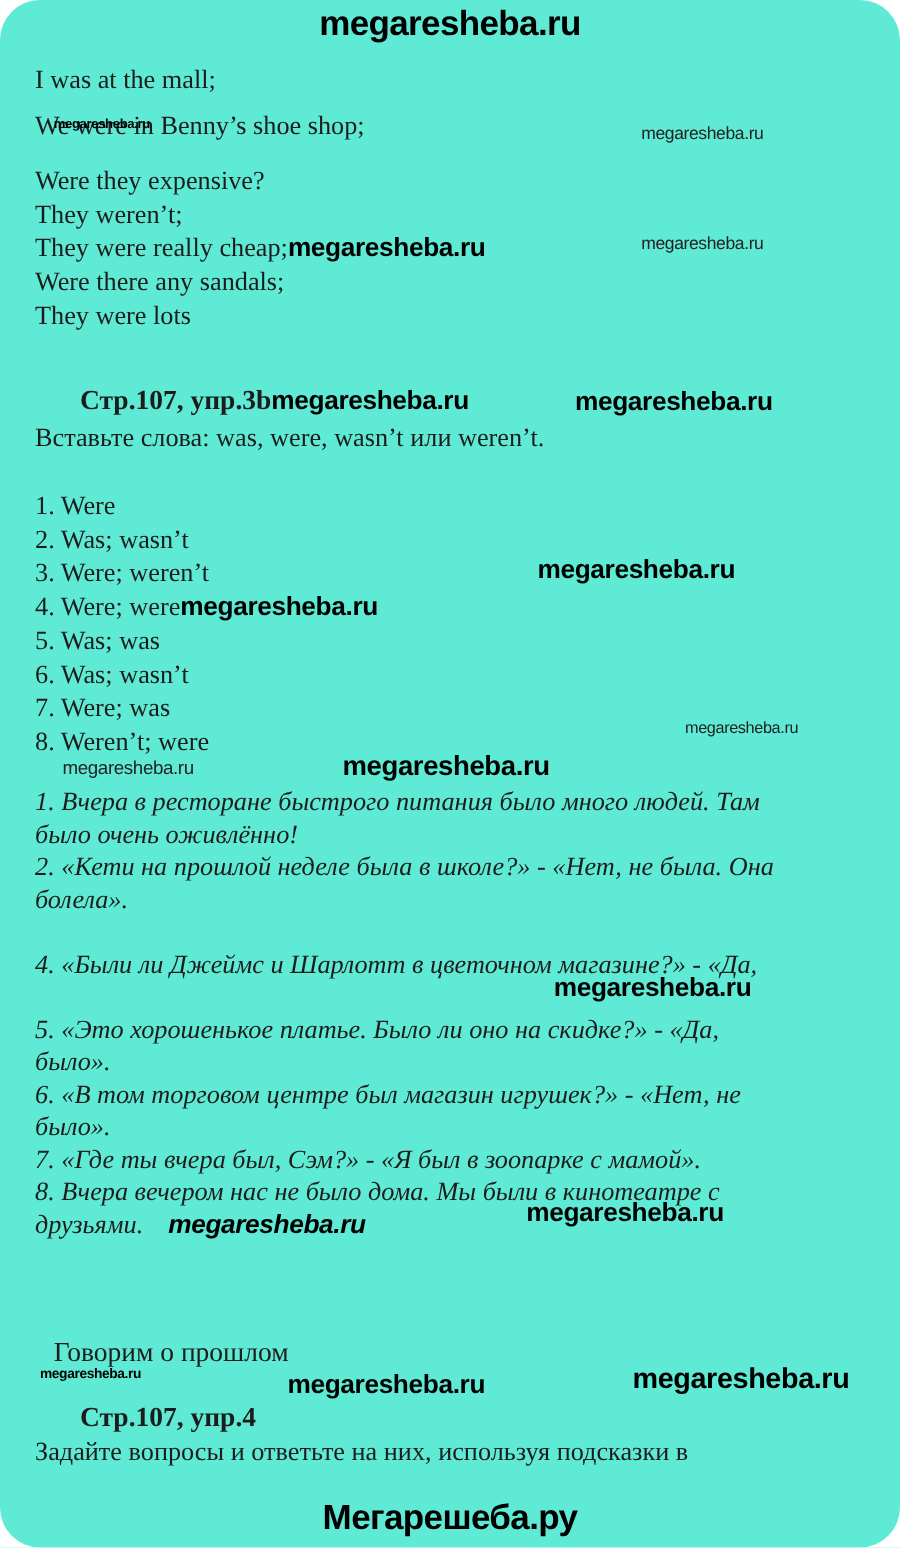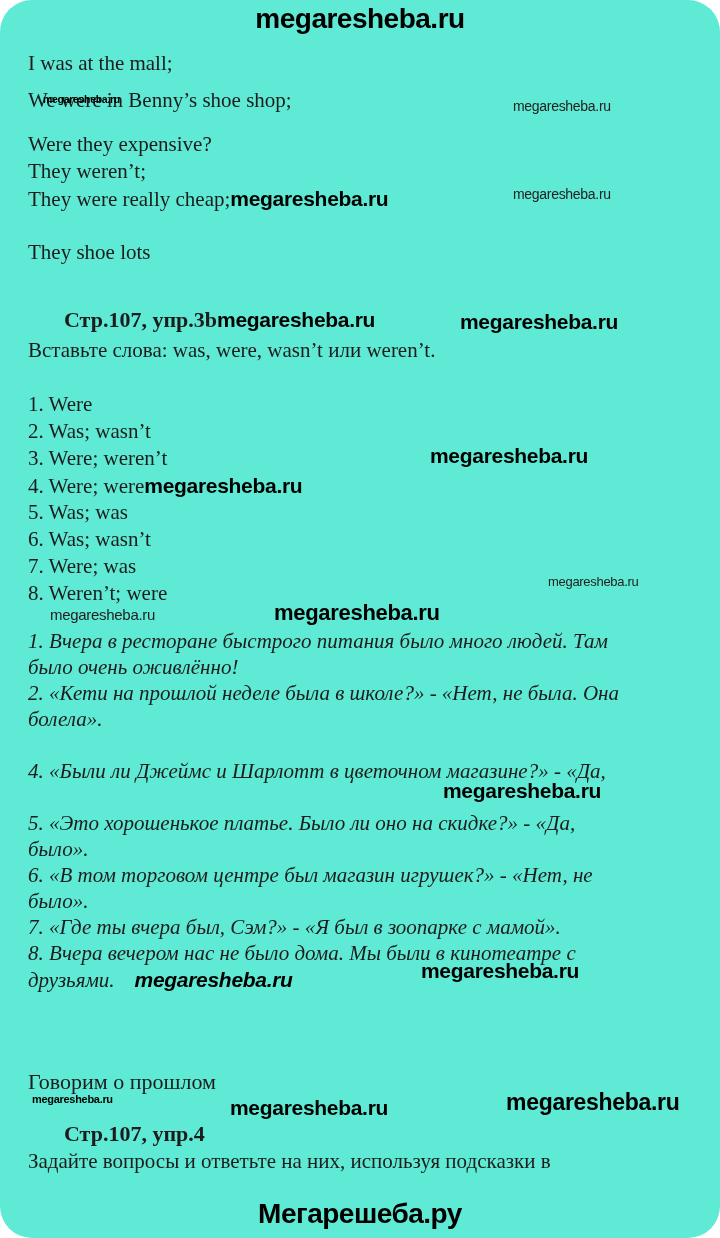--- a/index.html
+++ b/index.html
@@ -46,6 +46,7 @@
   <div class="ln" style="top:185px">
     <span>They were really cheap;</span><span class="wm-in">megaresheba.ru</span>
   </div>
+  <div class="ln" style="top:212px"><span>Were there any sandals;</span></div>
   <div class="ln" style="top:239px"><span>They shoe lots</span></div>
 
   <span class="wm" style="left:43px;top:94px;font-size:10.5px">megaresheba.ru</span>

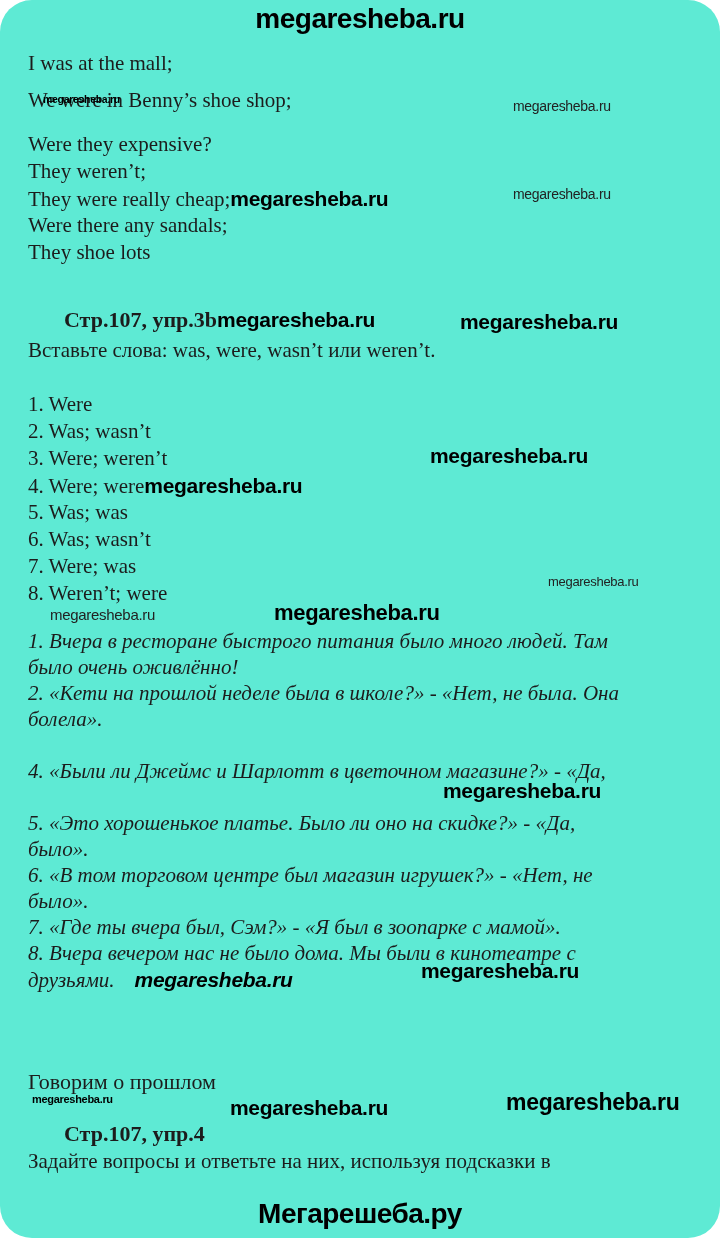--- a/index.html
+++ b/index.html
@@ -47,7 +47,7 @@
     <span>They were really cheap;</span><span class="wm-in">megaresheba.ru</span>
   </div>
   <div class="ln" style="top:212px"><span>Were there any sandals;</span></div>
-  <div class="ln" style="top:239px"><span>They shoe lots</span></div>
+  <div class="ln" style="top:239px"><span>They were lots</span></div>
 
   <span class="wm" style="left:43px;top:94px;font-size:10.5px">megaresheba.ru</span>
   <span class="wm reg" style="left:513px;top:99px;font-size:14px">megaresheba.ru</span>

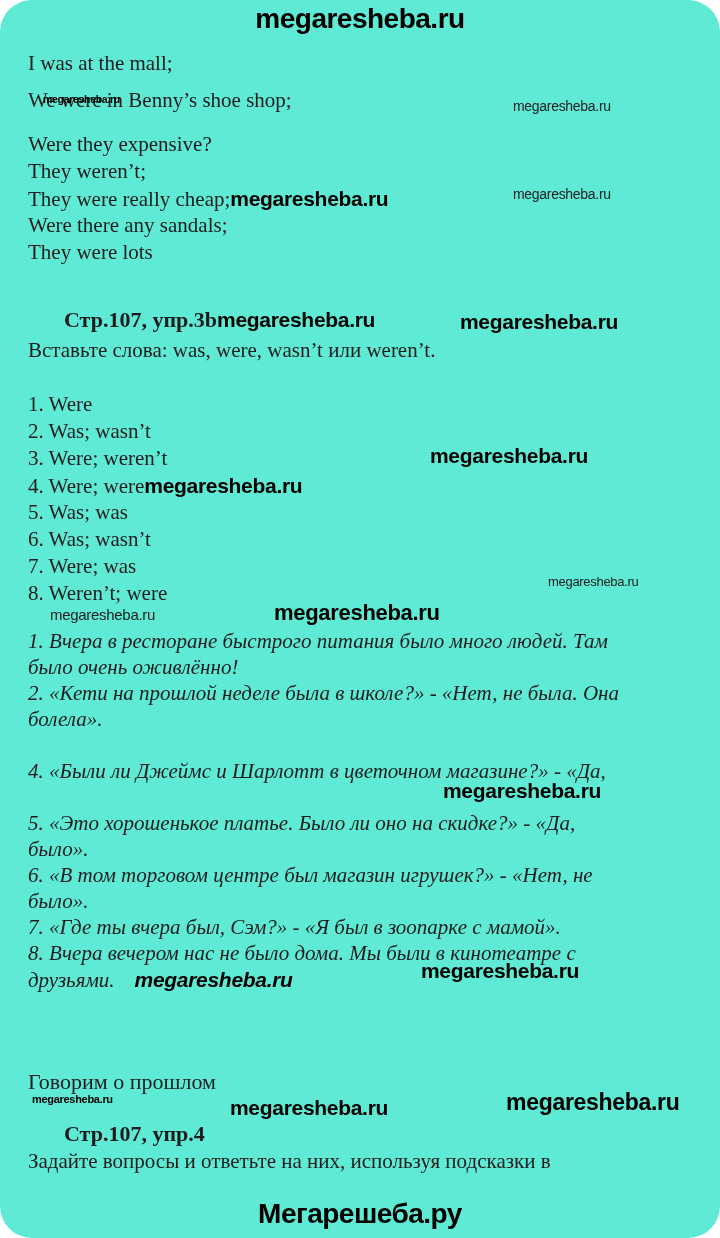--- a/index.html
+++ b/index.html
@@ -19,7 +19,7 @@
   }
   .it{font-style:italic;}
   .ttl{font-weight:bold;font-size:22px;margin-left:36px;}
-  .sec{font-size:22px;}
+  .sec{font-size:22px;margin-left:15px;}
   .wm{
     position:absolute;font-family:"Liberation Sans",sans-serif;font-weight:bold;
     color:#000;line-height:1;letter-spacing:-0.3px;white-space:nowrap;

